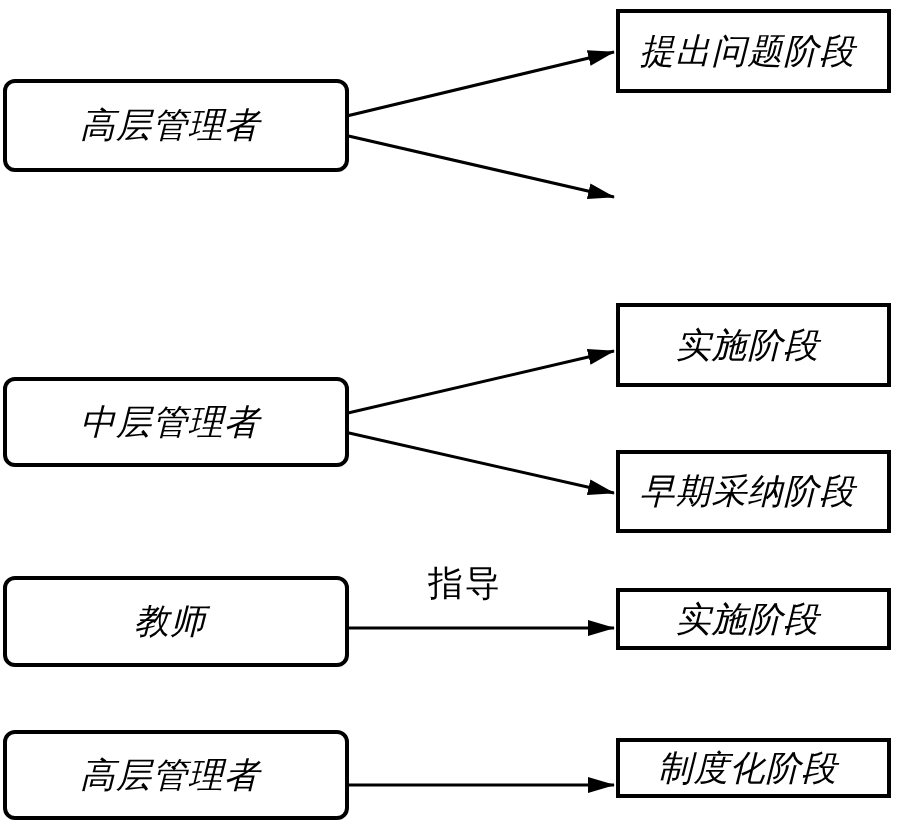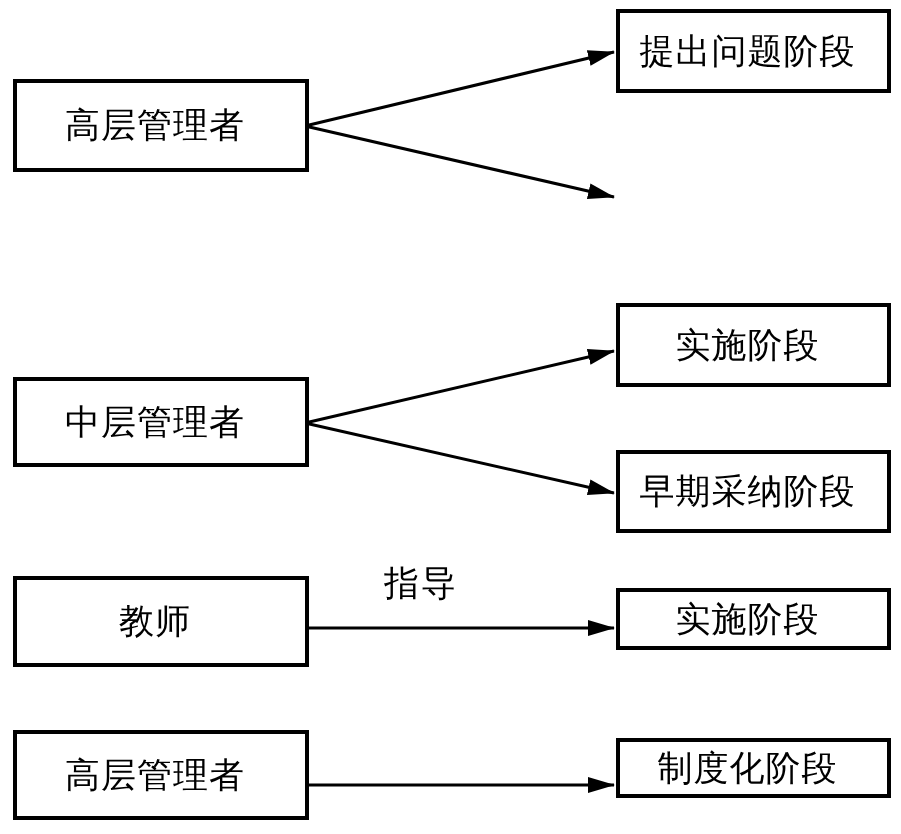--- a/index.html
+++ b/index.html
@@ -47,6 +47,7 @@
     white-space: nowrap;
     line-height: 1;
     transform: translateX(-6px);
+    font-style: italic;
   }
   .edge-label {
     position: absolute;

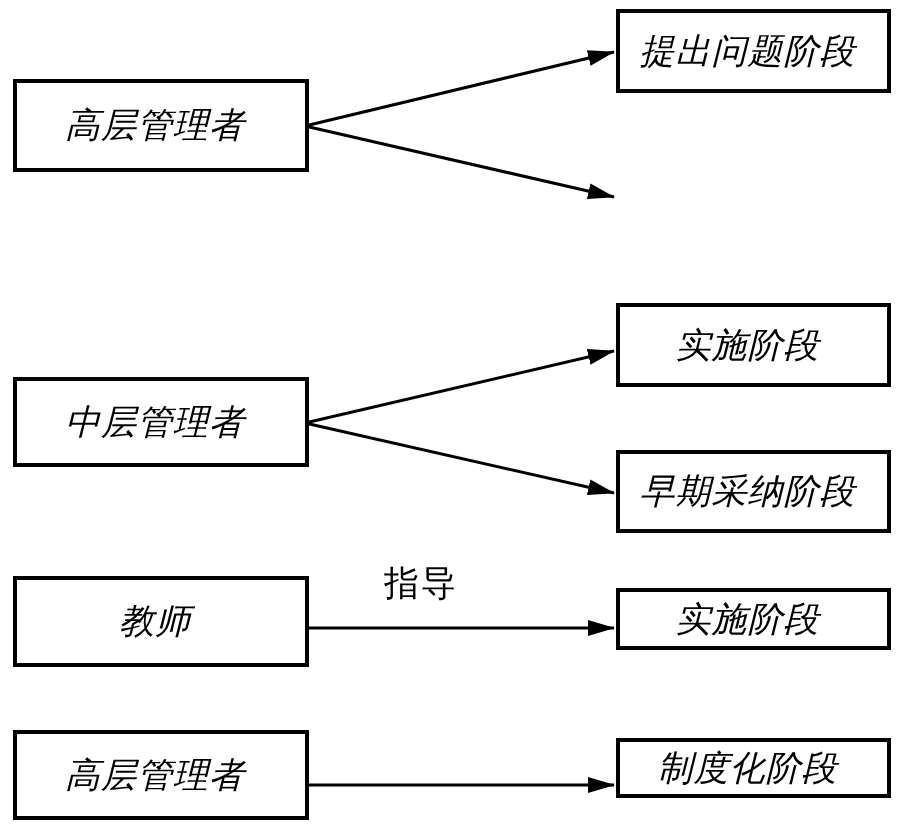--- a/index.html
+++ b/index.html
@@ -33,8 +33,9 @@
     justify-content: center;
   }
   .node.actor {
-    left: 13px;
-    width: 296px;
+    left: 3px;
+    width: 346px;
+    border-radius: 12px;
   }
   .node.stage {
     left: 616px;

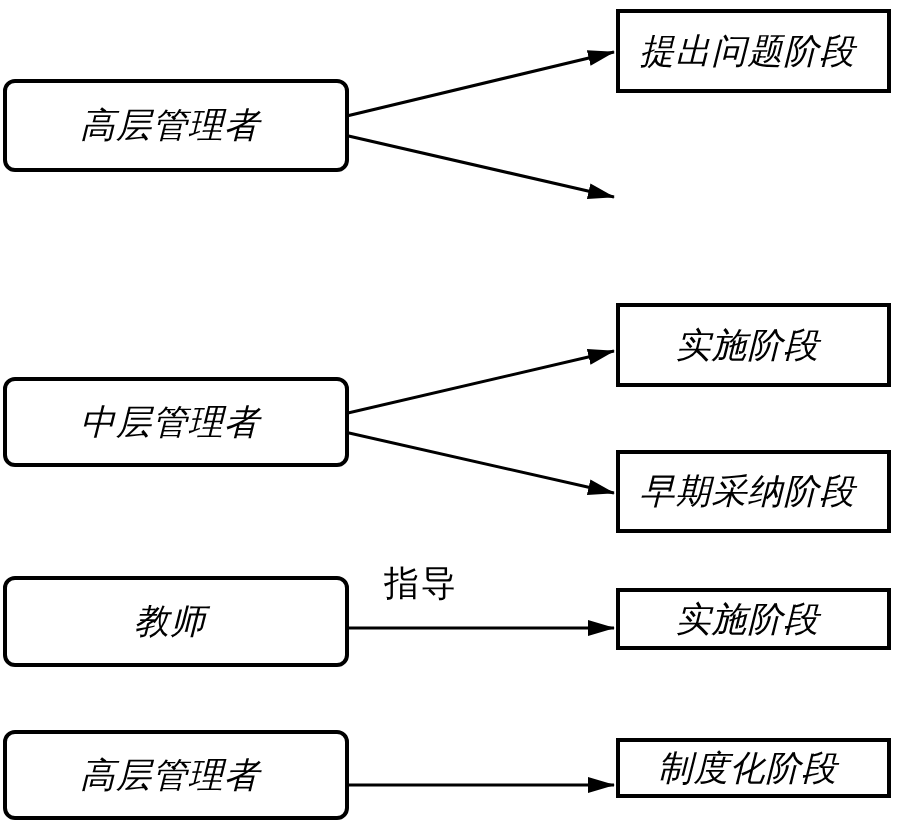--- a/index.html
+++ b/index.html
@@ -52,7 +52,7 @@
   }
   .edge-label {
     position: absolute;
-    left: 376px;
+    left: 420px;
     top: 566px;
     width: 90px;
     text-align: center;

